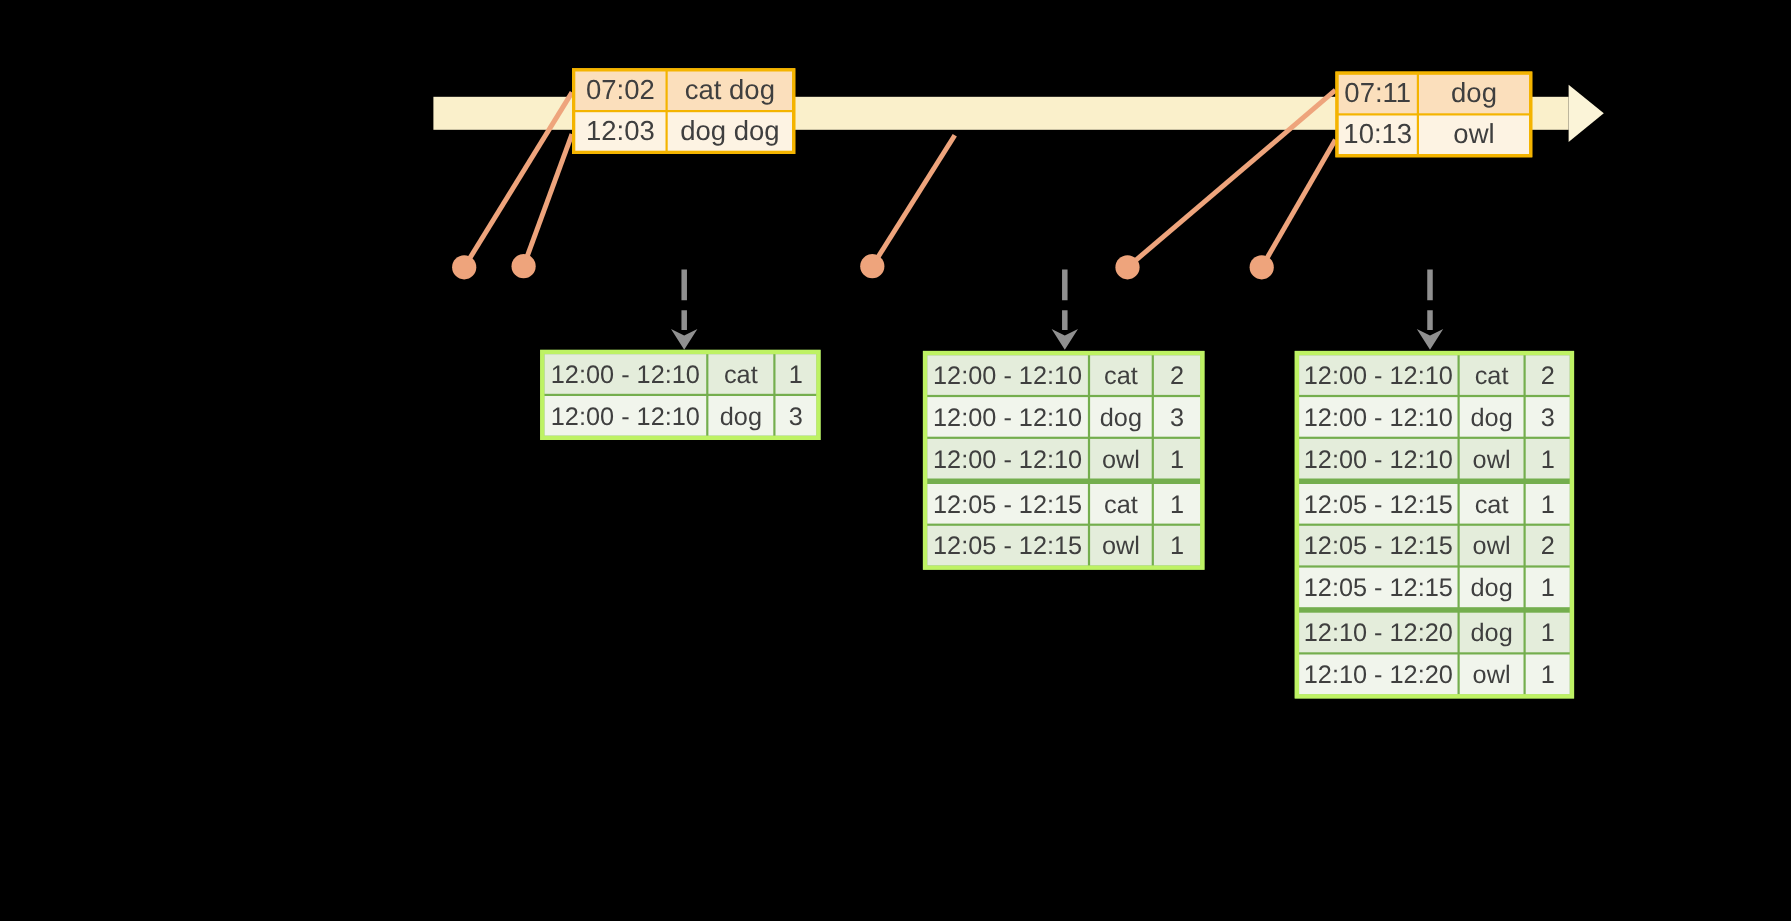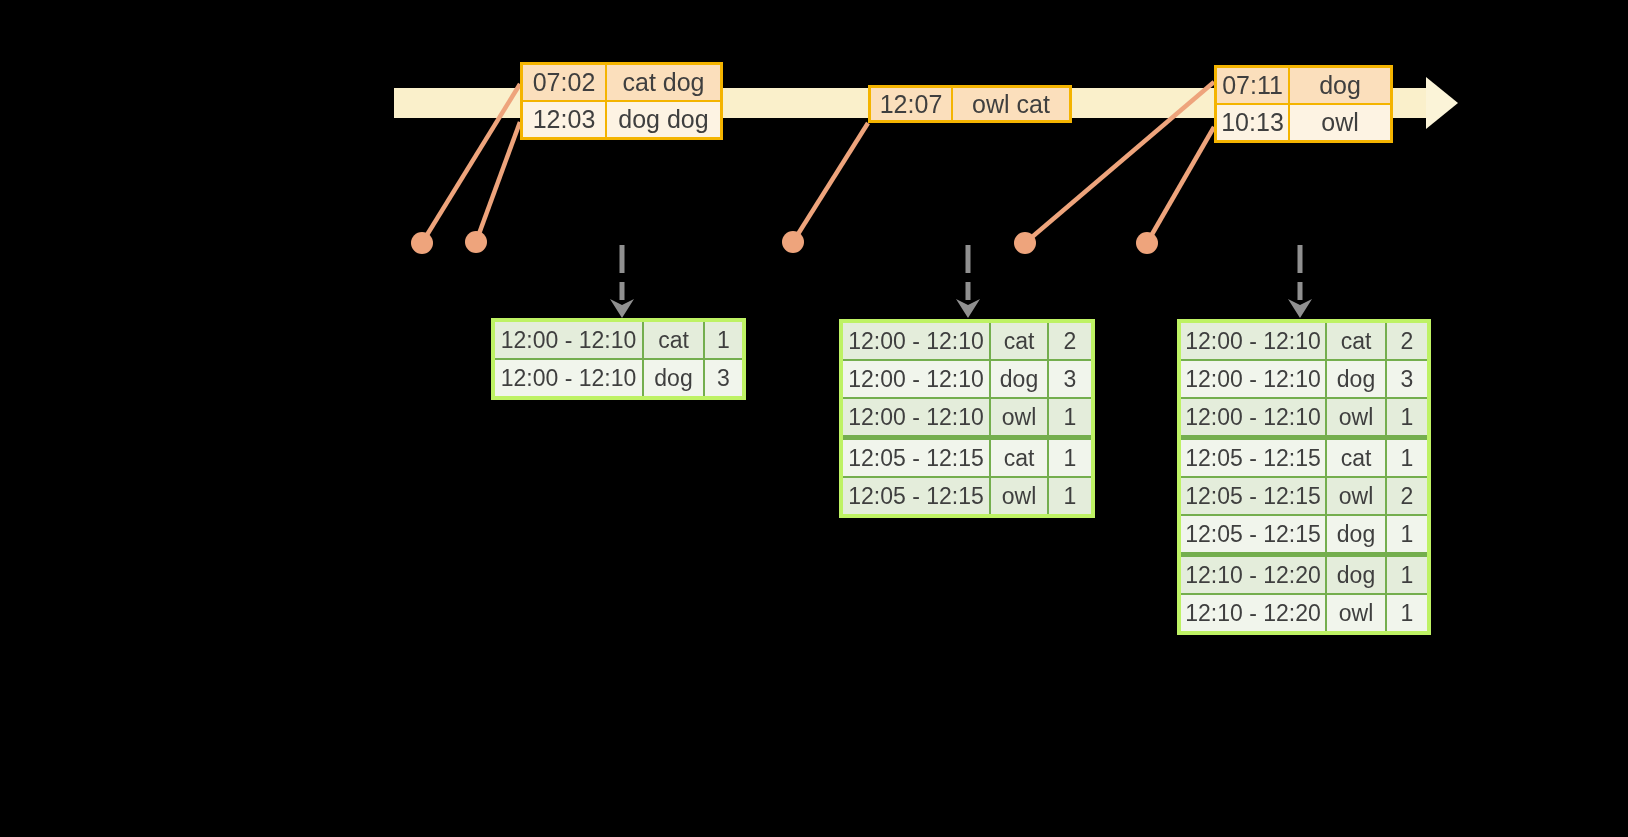--- a/index.html
+++ b/index.html
@@ -129,10 +129,6 @@
     <div class="cell fill-light">dog dog</div>
   </div>
 
-  <div class="etable" id="etable-b">
-    <div class="cell fill-dark">12:07</div>
-    <div class="cell fill-dark">owl cat</div>
-  </div>
 
   <div class="etable" id="etable-c">
     <div class="cell fill-dark">07:11</div>

